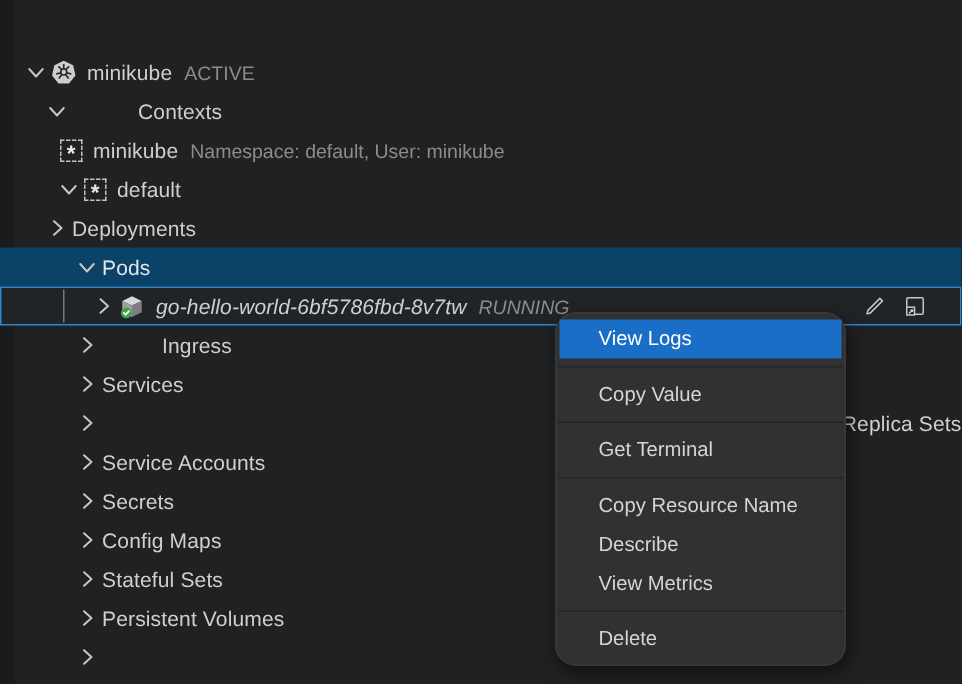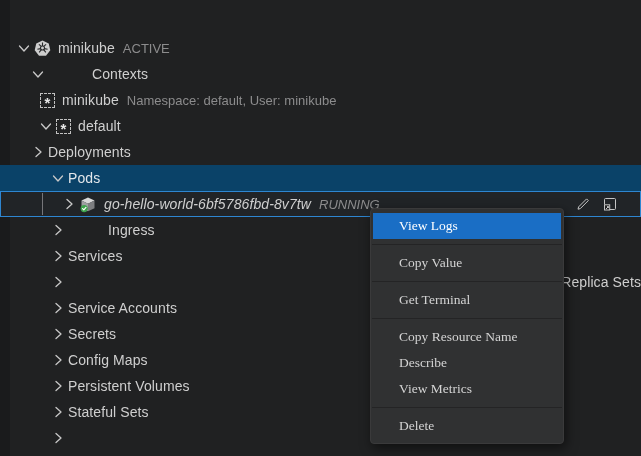--- a/index.html
+++ b/index.html
@@ -33,8 +33,8 @@
   .actions .abtn{display:flex;align-items:center;justify-content:center;width:18px;height:18px;cursor:pointer;}
   .menu{
     position:absolute;left:370px;top:208px;width:194px;box-sizing:border-box;
-    background:#303132;border:1px solid #3a3a3b;border-radius:4px;
-    box-shadow:2px 4px 12px rgba(0,0,0,.55);padding:4px 0;z-index:20;font-family:Liberation Serif, serif;
+    background:#303132;border:1px solid #3a3a3b;border-radius:14px;
+    box-shadow:2px 4px 12px rgba(0,0,0,.55);padding:4px 0;z-index:20;
   }
   .menu-item{
     height:26px;line-height:26px;padding-left:26px;margin:0 2px;

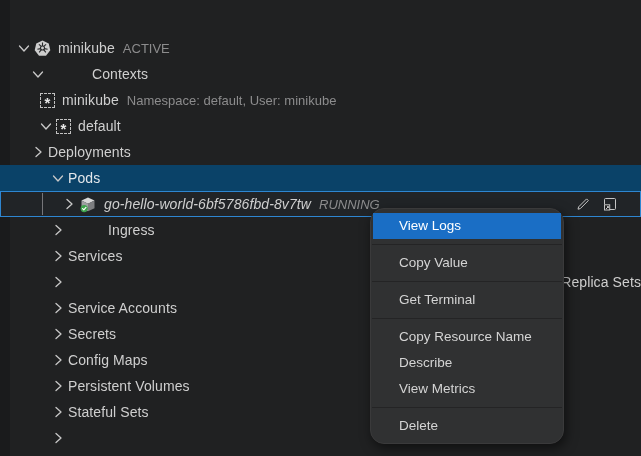--- a/index.html
+++ b/index.html
@@ -203,15 +203,15 @@
           <path d="M6 3.5 L11 8 L6 12.5" stroke="#c8c8c8" stroke-width="1.3" fill="none" stroke-linecap="round" stroke-linejoin="round"></path>
         </svg>
       </span>
+      <span class="lbl">Stateful Sets</span>
+    </div>
+    <div class="row" style="padding-left: 48px;">
+      <span class="chev">
+        <svg width="16" height="16" viewBox="0 0 16 16">
+          <path d="M6 3.5 L11 8 L6 12.5" stroke="#c8c8c8" stroke-width="1.3" fill="none" stroke-linecap="round" stroke-linejoin="round"></path>
+        </svg>
+      </span>
       <span class="lbl">Persistent Volumes</span>
-    </div>
-    <div class="row" style="padding-left: 48px;">
-      <span class="chev">
-        <svg width="16" height="16" viewBox="0 0 16 16">
-          <path d="M6 3.5 L11 8 L6 12.5" stroke="#c8c8c8" stroke-width="1.3" fill="none" stroke-linecap="round" stroke-linejoin="round"></path>
-        </svg>
-      </span>
-      <span class="lbl">Stateful Sets</span>
     </div>
     <div class="row" style="padding-left: 48px;">
       <span class="chev">

